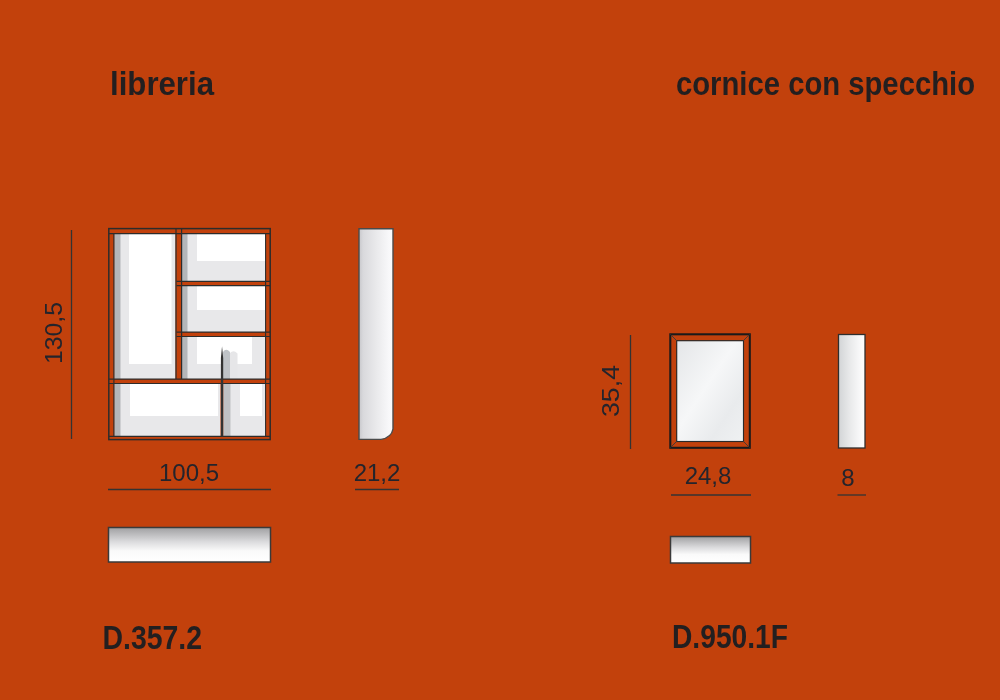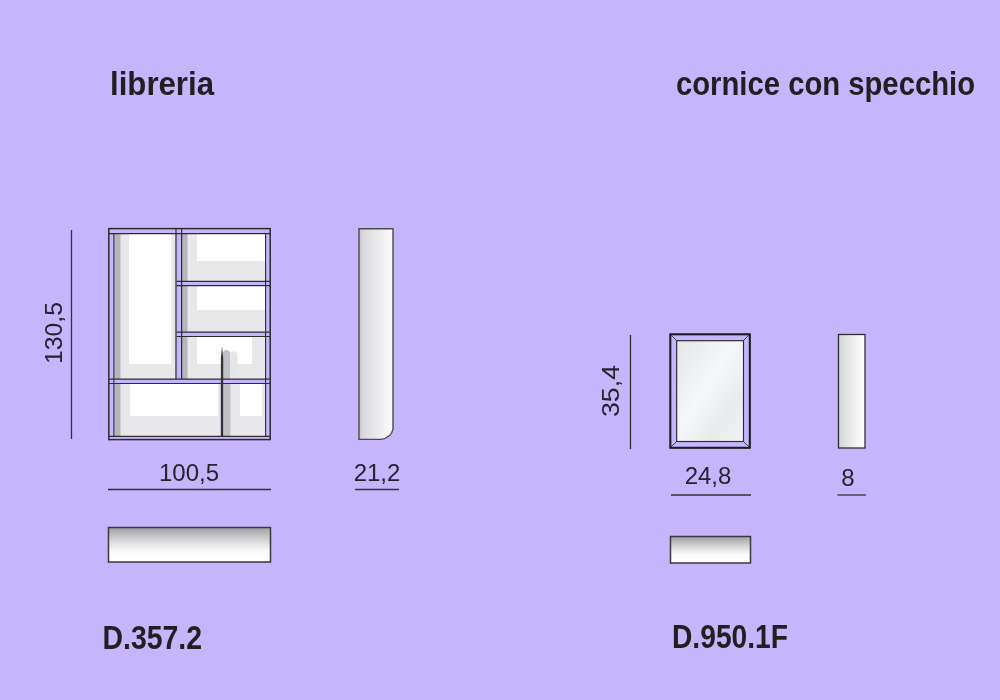--- a/index.html
+++ b/index.html
@@ -3,7 +3,7 @@
 <meta charset="utf-8">
 <style>
   html,body{margin:0;padding:0;background:#ffffff;}
-  .page{position:relative;width:1000px;height:700px;background:#c4b5fd;overflow:hidden;
+  .page{position:relative;width:1000px;height:700px;background:#c2410c;overflow:hidden;
         font-family:"Liberation Sans", sans-serif;text-align:right;}
   svg{position:absolute;left:0;top:0;}
   text{font-family:"Liberation Sans", sans-serif;}

